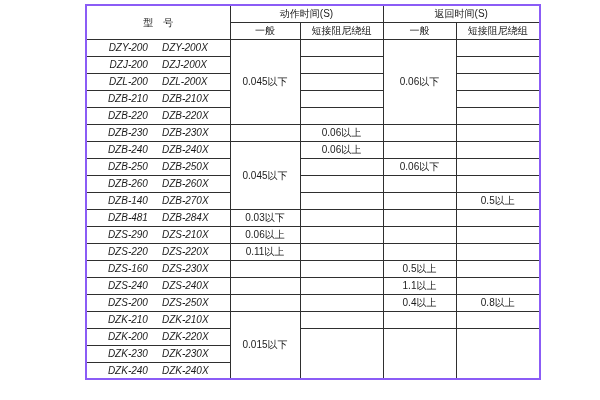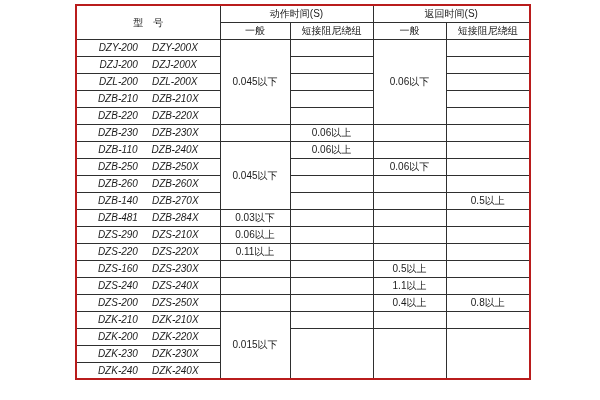--- a/index.html
+++ b/index.html
@@ -19,13 +19,13 @@
   }
   table.spec-table {
     position: absolute;
-    left: 75px;
+    left: 85px;
     top: 4px;
     width: 454px;
     height: 318px;
     border-collapse: collapse;
     table-layout: fixed;
-    border: 2px solid #b91c1c;
+    border: 2px solid #8b5cf6;
   }
   .spec-table th, .spec-table td {
     border: 1px solid #2f2f2f;

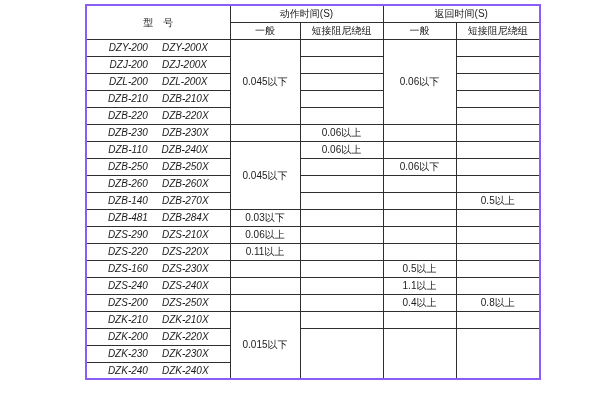--- a/index.html
+++ b/index.html
@@ -106,7 +106,7 @@
           <td class="value-cell"></td>
         </tr>
         <tr>
-          <td class="model-cell"><span>DZB-110</span><span>DZB-240X</span></td>
+          <td class="model-cell"><span>DZB-240</span><span>DZB-240X</span></td>
           <td class="value-cell" rowspan="4">0.045以下</td>
           <td class="value-cell">0.06以上</td>
           <td class="value-cell"></td>

